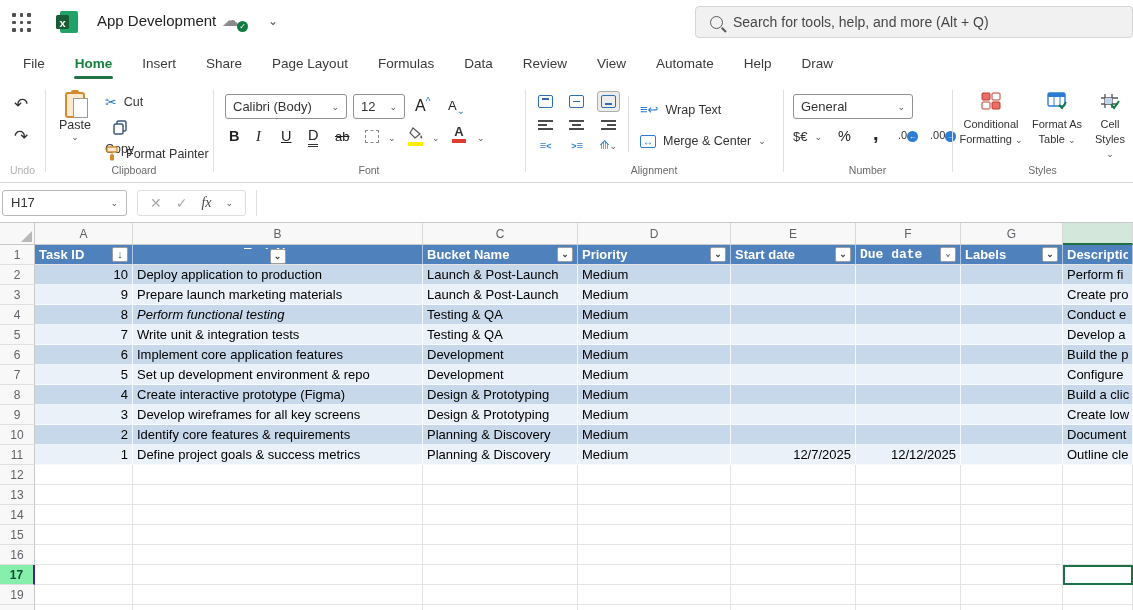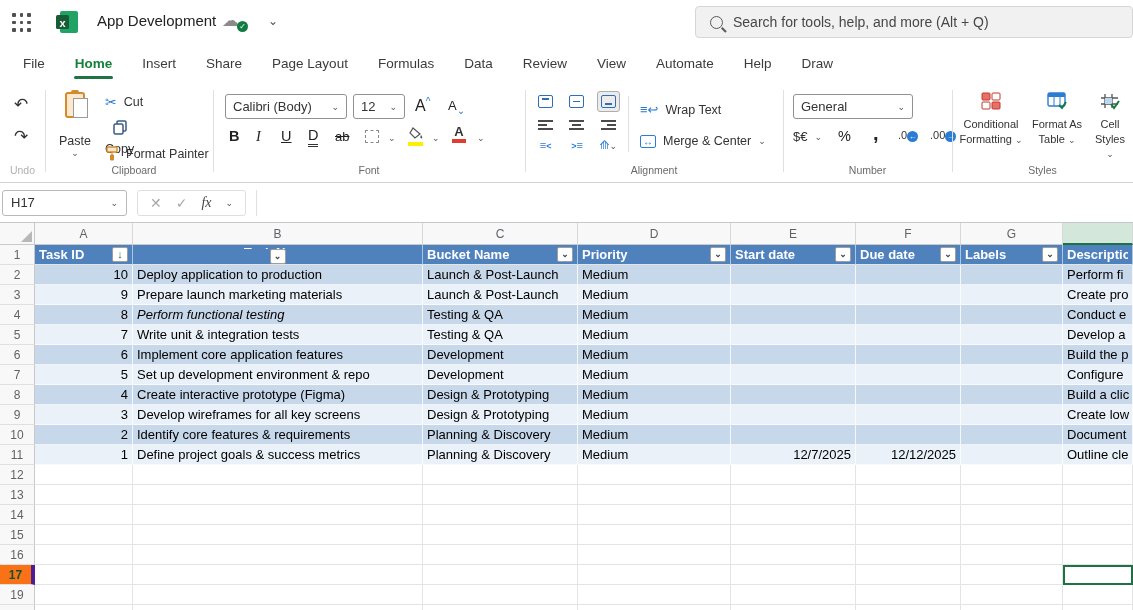--- a/index.html
+++ b/index.html
@@ -153,7 +153,7 @@
 
   <div class="paste">
     <div class="clipb"></div>
-    <div style="margin-top:16px;">Paste</div>
+    <div style="margin-top:0;">Paste</div>
     <div class="chev">⌄</div>
   </div>
   <div class="rbtn" style="position:absolute;left:105px;top:12px;">

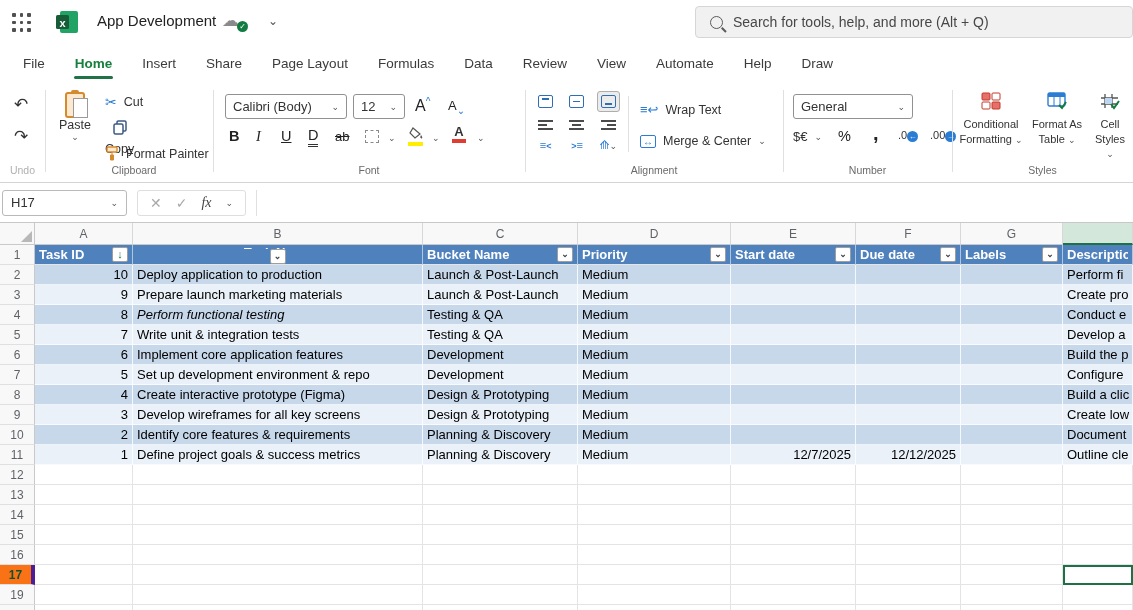--- a/index.html
+++ b/index.html
@@ -353,7 +353,7 @@
         <span style="overflow: hidden; white-space: nowrap;">Start date</span>
         <span class="filterbtn">⌄</span>
       </div>
-      <div class="cell th" style="width: 105px;">
+      <div class="cell th" style="width: 105px; font-family: Liberation Mono, monospace;">
         <span style="overflow: hidden; white-space: nowrap;">Due date</span>
         <span class="filterbtn">⌄</span>
       </div>

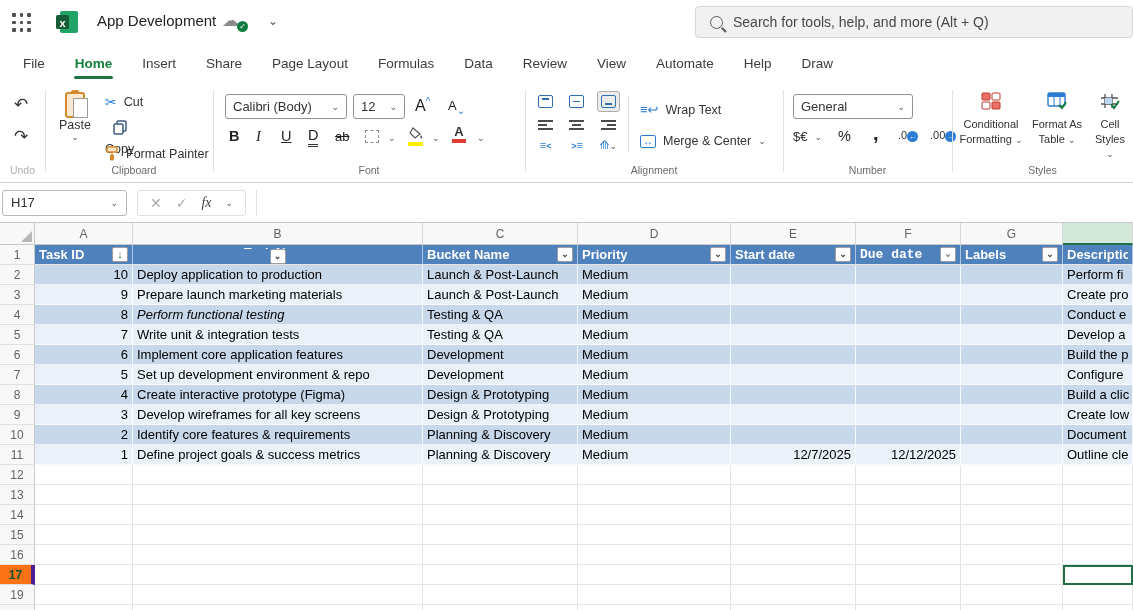--- a/index.html
+++ b/index.html
@@ -79,7 +79,7 @@
                   border-width:0 0 11px 11px; border-color:transparent transparent #b8b8b8 transparent;}
   .rowhdr { width:35px; height:20px; background:#f8f8f8; border-right:1px solid #c9c9c9; border-bottom:1px solid #e0e0e0;
             color:#5f6368; font-size:12px; display:flex; align-items:center; justify-content:center; cursor:pointer;}
-  .rowhdr.selrow { background:#f97316; color:#0f5132; border-right:4px solid #4c1d95; font-weight:bold;}
+  .rowhdr.selrow { background:#86efac; color:#0f5132; border-right:2px solid #4c1d95; font-weight:bold;}
   .cell { height:20px; font-size:13px; display:flex; align-items:center; padding:0 4px; overflow:hidden;
           white-space:nowrap; border-right:1px solid #e4e4e4; border-bottom:1px solid #e4e4e4; cursor:cell; color:#000;}
   .cell.th { background:#4f81bd; color:#fff; font-weight:bold; border-right:1px solid rgba(255,255,255,.55);

